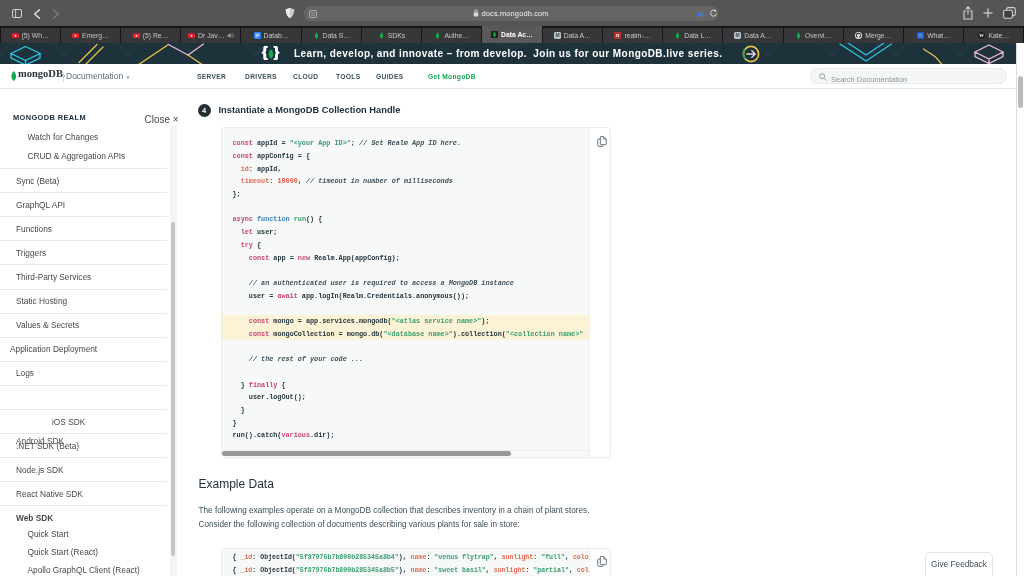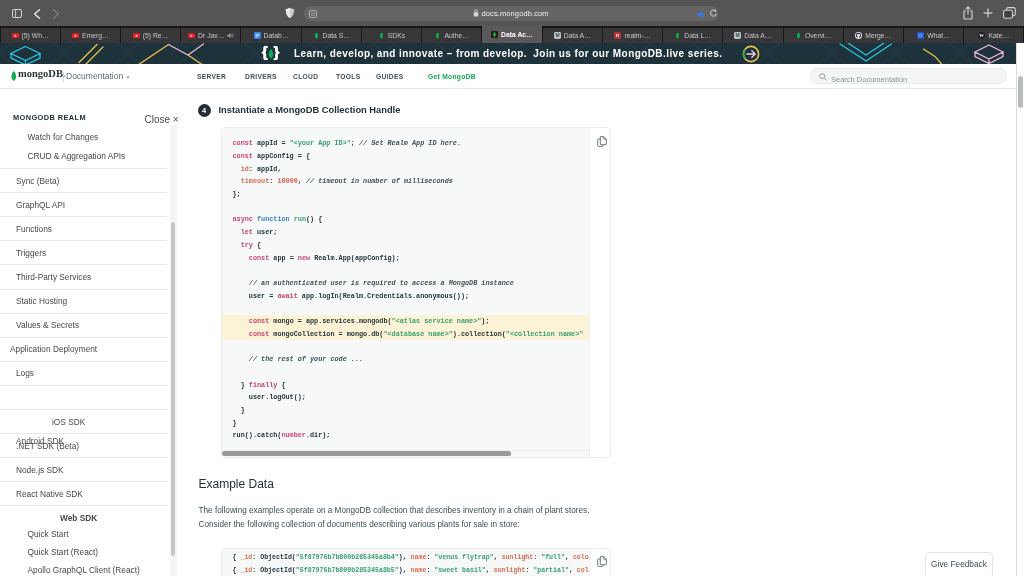--- a/index.html
+++ b/index.html
@@ -365,7 +365,7 @@
     user.logOut();
   }
 }
-run().catch(<span class="kw">number</span>.dir);</pre>
+run().catch(<span class="kw">various</span>.dir);</pre>
       <svg class="abs" style="left:418.5px; top:46px;" width="10" height="11" viewBox="0 0 20 22">
         <rect x="1.4" y="6" width="11" height="14.8" rx="2" fill="none" stroke="#5d6c74" stroke-width="1.8"></rect>
         <path d="M6.6 1.2 H13.6 L18.6 6.2 V16 Q18.6 17.4 17.2 17.4 H8 Q6.6 17.4 6.6 16 Z" fill="#ffffff" stroke="#5d6c74" stroke-width="1.8"></path>

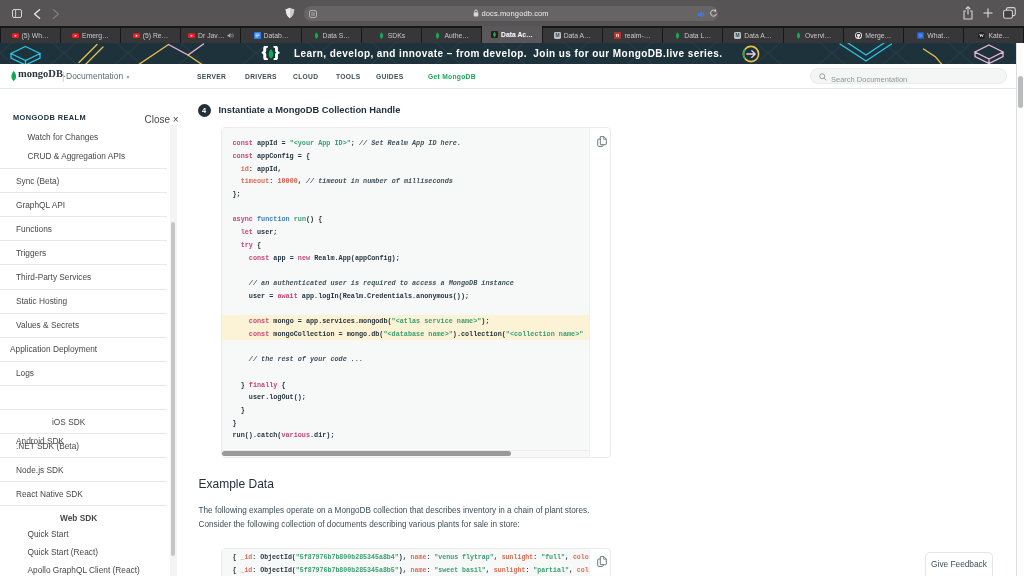--- a/index.html
+++ b/index.html
@@ -327,7 +327,7 @@
       <div class="side" style="left:16px; top:351.15000000000003px;">.NET SDK (Beta)</div>
       <div class="side" style="left:16px; top:375.25000000000006px;">Node.js SDK</div>
       <div class="side" style="left:16px; top:399.35px;">React Native SDK</div>
-      <div class="side" style="left:16px; top:423.6px; font-weight:bold;margin-left:44px;">Web SDK</div>
+      <div class="side" style="left:16px; top:423.6px; font-weight:bold;">Web SDK</div>
       <div class="side" style="left:27.5px; top:439.79999999999995px;text-align:center;">Quick Start</div>
       <div class="side" style="left:27.5px; top:457.79999999999995px;">Quick Start (React)</div>
       <div class="side" style="left:27.5px; top:475.5px;">Apollo GraphQL Client (React)</div>

